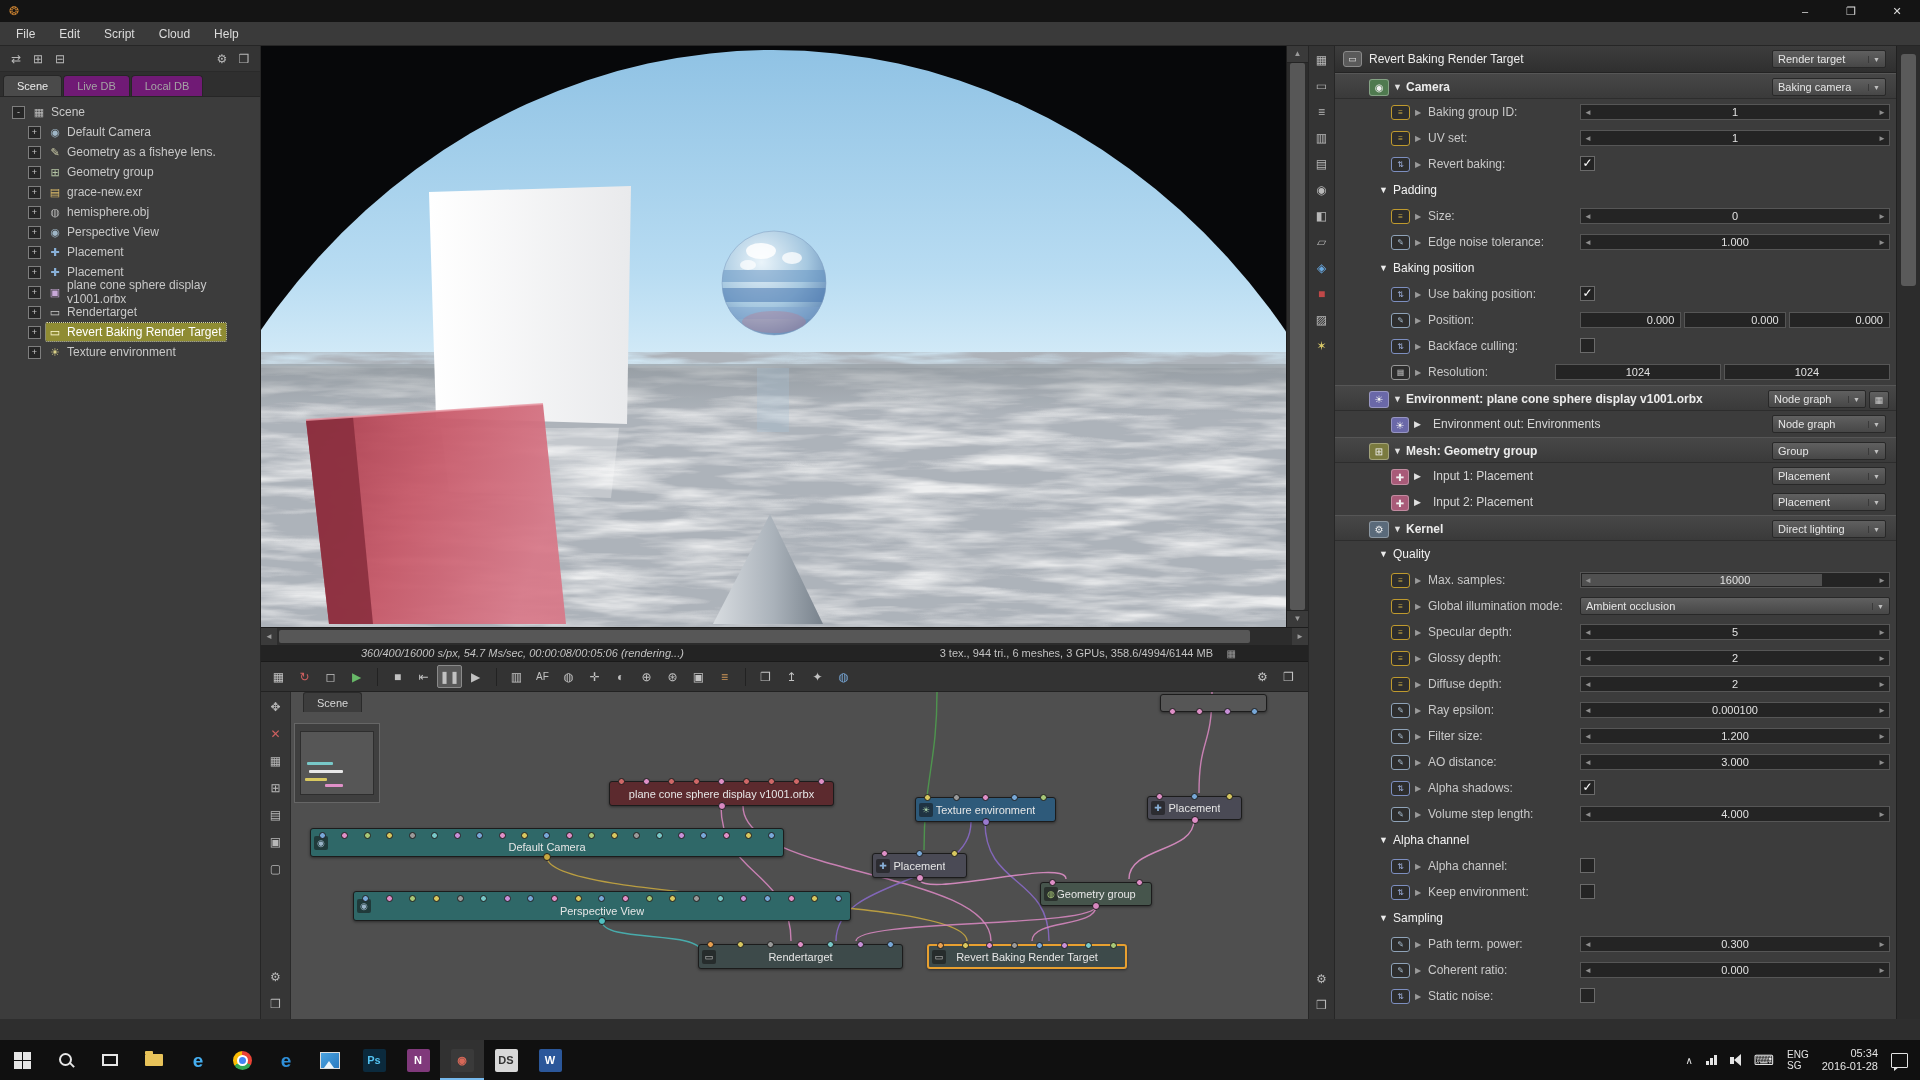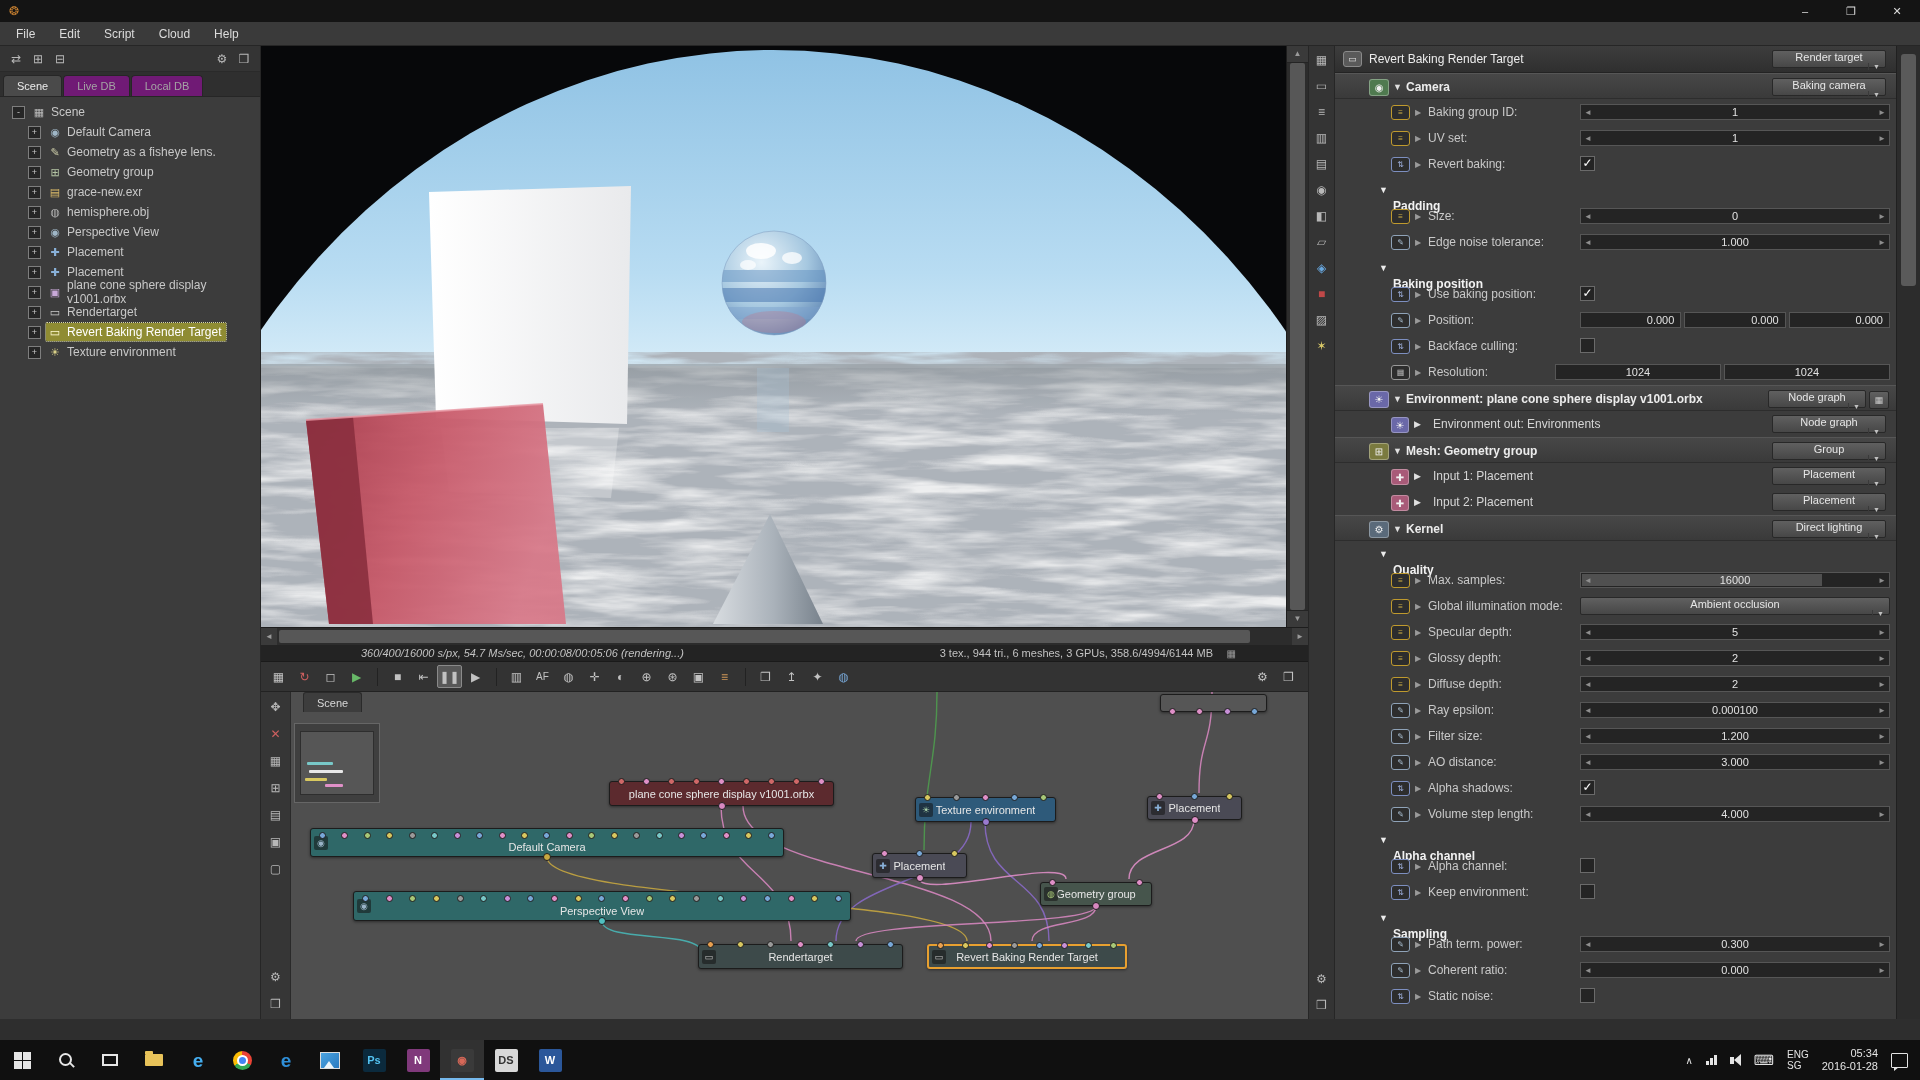--- a/index.html
+++ b/index.html
@@ -76,7 +76,7 @@
   #insp-title{height:26px;background:linear-gradient(#3d3d3d,#2f2f2f);border-bottom:1px solid #232323;display:flex;align-items:center;padding-left:8px;position:relative;}
   #insp-title .t-ico{width:17px;height:14px;border-radius:3px;background:#5a5a5a;border:1px solid #8a8a8a;color:#e0e0e0;font-size:9px;display:flex;align-items:center;justify-content:center;}
   #insp-title .t-label{margin-left:7px;font-size:12px;color:#ececec;}
-  .dd{background:linear-gradient(#606060,#474747);border:1px solid #282828;border-radius:2px;display:flex;align-items:center;padding:0 5px;font-size:11px;color:#e6e6e6;box-sizing:border-box;flex-direction:column;}
+  .dd{background:linear-gradient(#606060,#474747);border:1px solid #282828;border-radius:2px;display:flex;align-items:center;padding:0 5px;font-size:11px;color:#e6e6e6;box-sizing:border-box;}
   .darr{margin-left:auto;font-size:7px;color:#c0c0c0;padding-left:4px;border-left:1px solid #3a3a3a;}
   .hdd{position:absolute;right:10px;top:4px;width:114px;height:18px;}
   .hdd.narrow{right:30px;width:98px;}

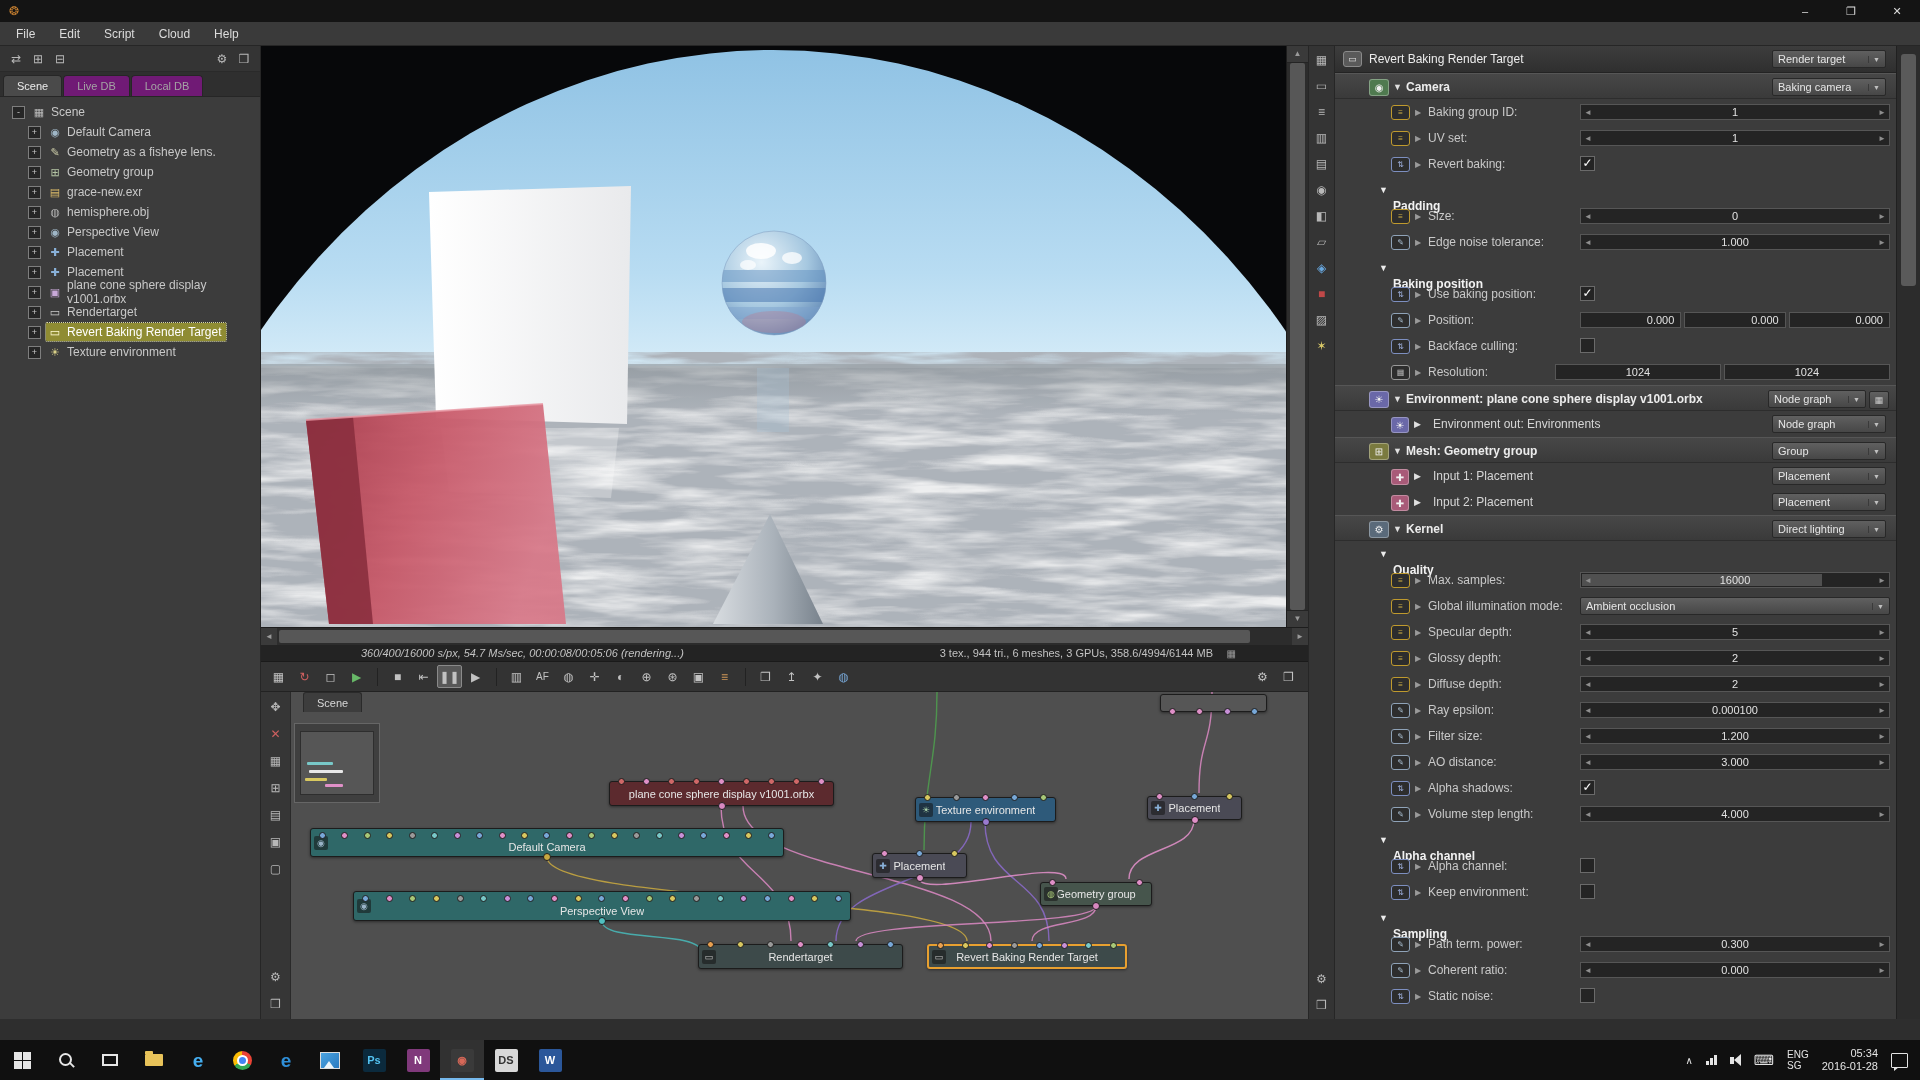--- a/index.html
+++ b/index.html
@@ -109,7 +109,7 @@
   .ctrl-res .vbox{justify-content:center;padding-right:0;}
   .ctrl-dd{position:absolute;left:245px;right:6px;top:4px;height:18px;}
   .scaret{position:absolute;left:44px;top:8px;font-size:9px;color:#ececec;}
-  .sec-label{position:absolute;left:58px;top:22px;font-size:12px;font-weight:bold;color:#f2f2f2;}
+  .sec-label{position:absolute;left:58px;top:6px;font-size:12px;font-weight:normal;color:#f2f2f2;}
   .insp-row.buttons{display:flex;align-items:center;padding-left:44px;gap:7px;box-sizing:border-box;}
   .ibtn{height:18px;padding:0 10px;background:linear-gradient(#606060,#474747);border:1px solid #282828;border-radius:2px;font-size:11px;color:#e0e0e0;display:flex;align-items:center;}
   #insp-scroll{position:absolute;left:1896px;top:46px;width:24px;height:973px;background:#2c2c2c;border-left:1px solid #202020;box-sizing:border-box;}

